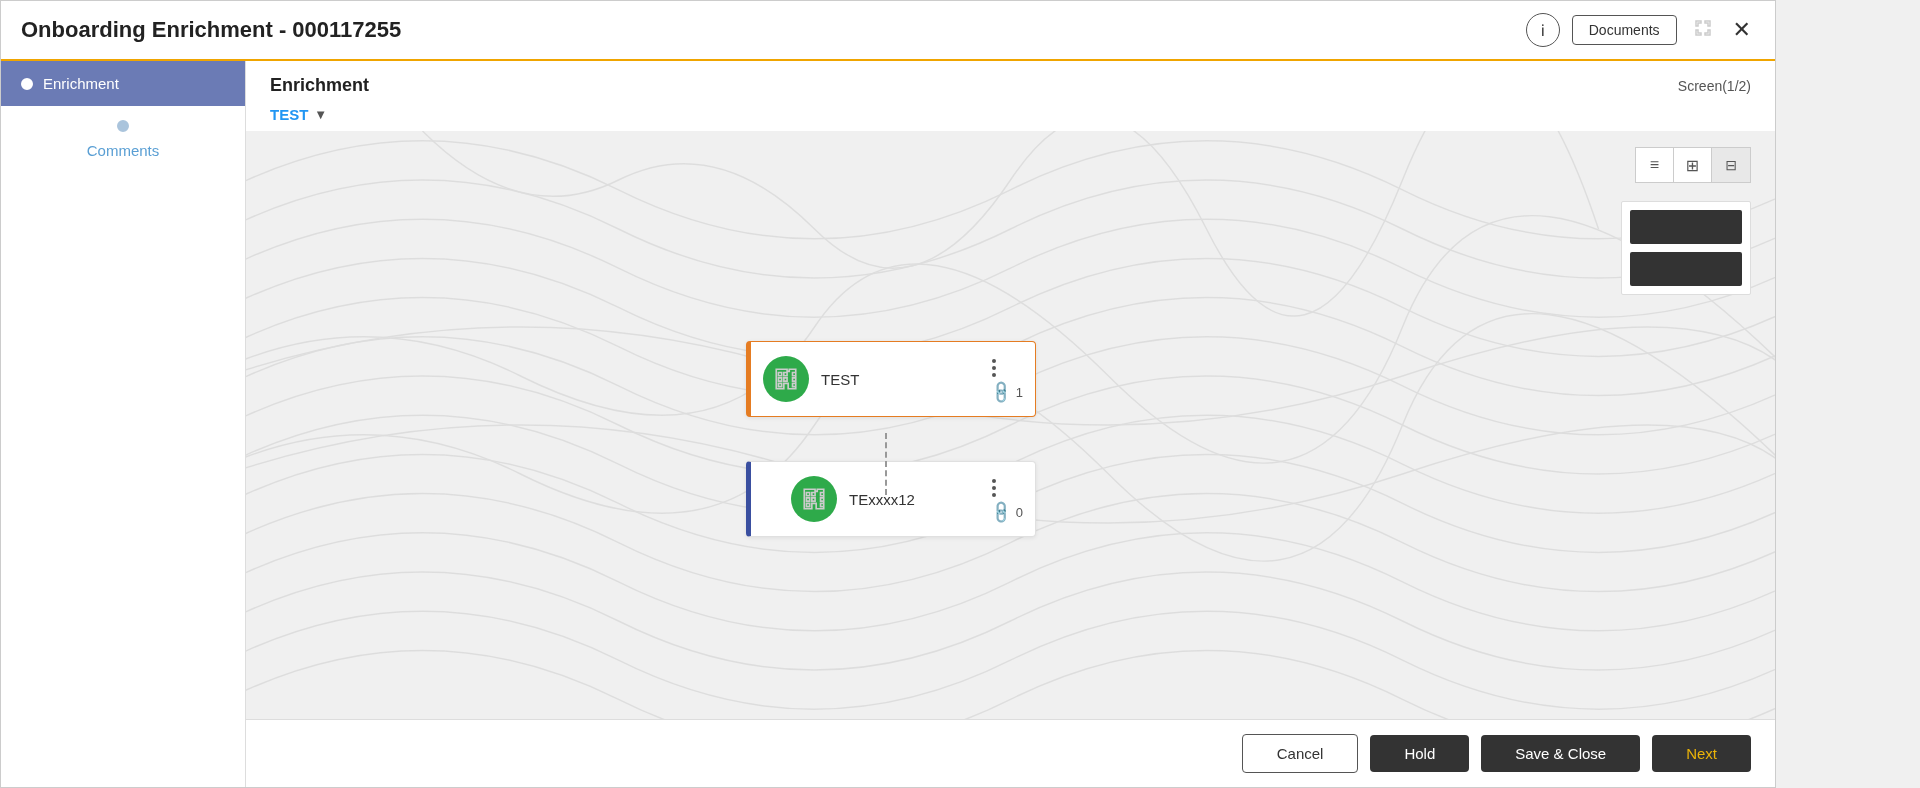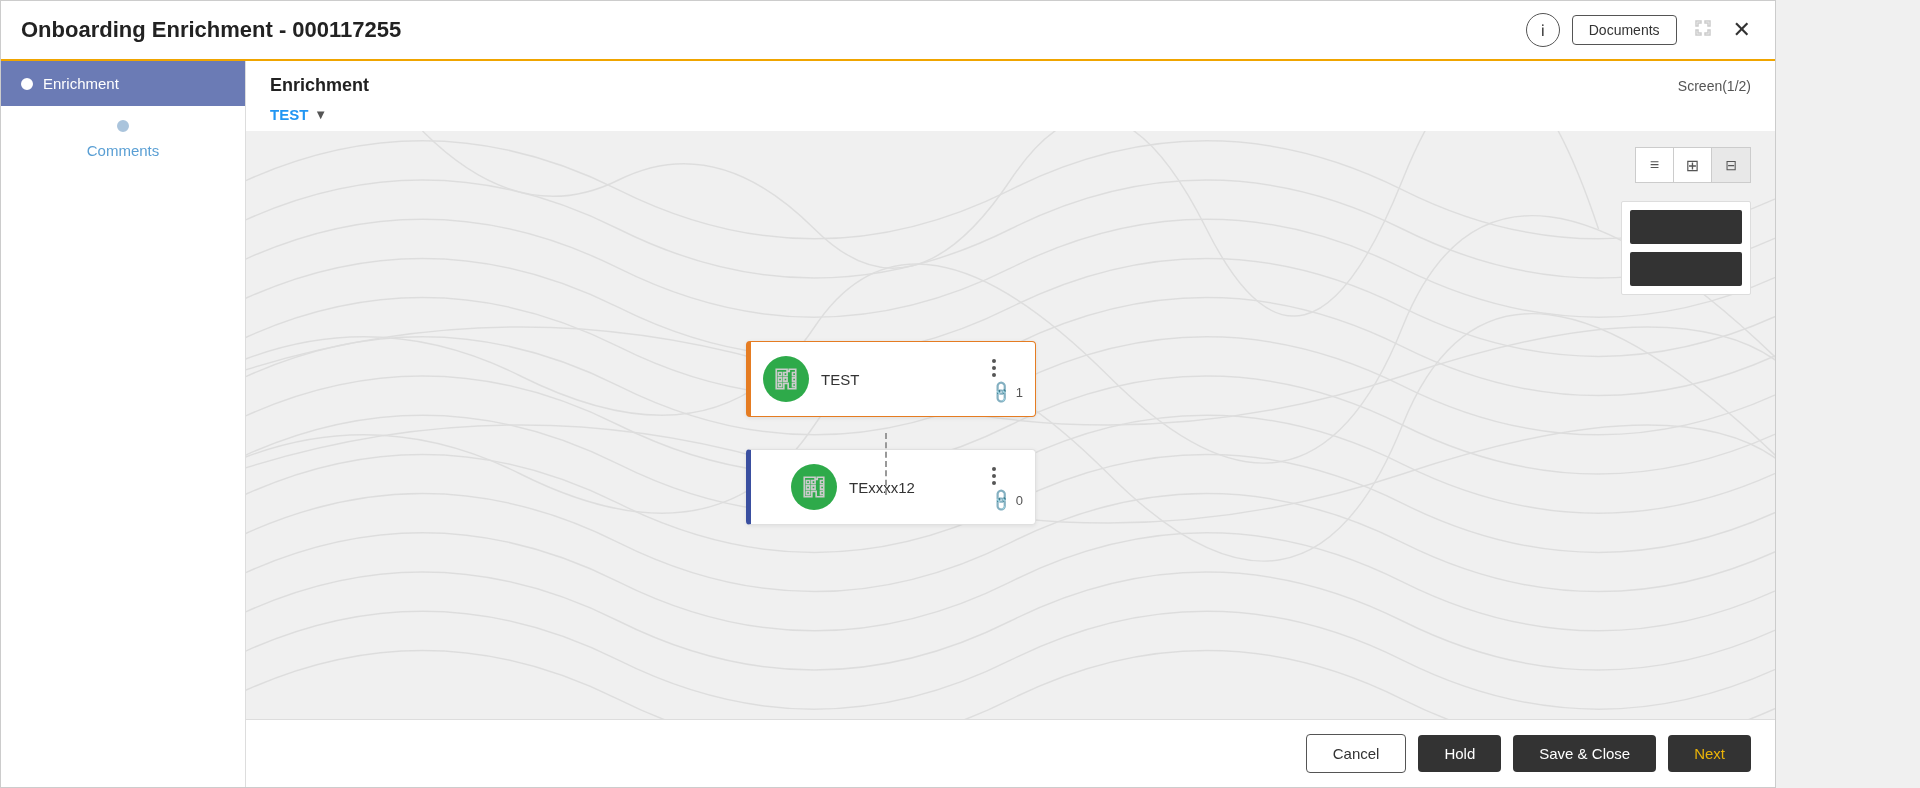--- a/index.html
+++ b/index.html
@@ -448,7 +448,7 @@
 
         <div style="position:absolute; left:639px; top:302px; width:1px; height:62px; border-left:2px dashed #999; z-index:5;"></div>
 
-        <div class="node-card blue-border" style="top: 318px; left: 500px; width: 290px; padding-left: 40px;">
+        <div class="node-card blue-border" style="top: 330px; left: 500px; width: 290px; padding-left: 40px;">
           <div class="node-icon-circle">
             <svg width="26" height="26" viewBox="0 0 24 24" fill="white">
               <path d="M3 21V3h10v2h2V3h6v18h-7v-5h-4v5H3zm2-2h3v-3H5v3zm0-5h3v-3H5v3zm0-5h3V6H5v3zm5 5h3v-3h-3v3zm0-5h3V6h-3v3zm8 5h3v-3h-3v3zm0-5h3V6h-3v3zm0 10h3v-3h-3v3z"></path>

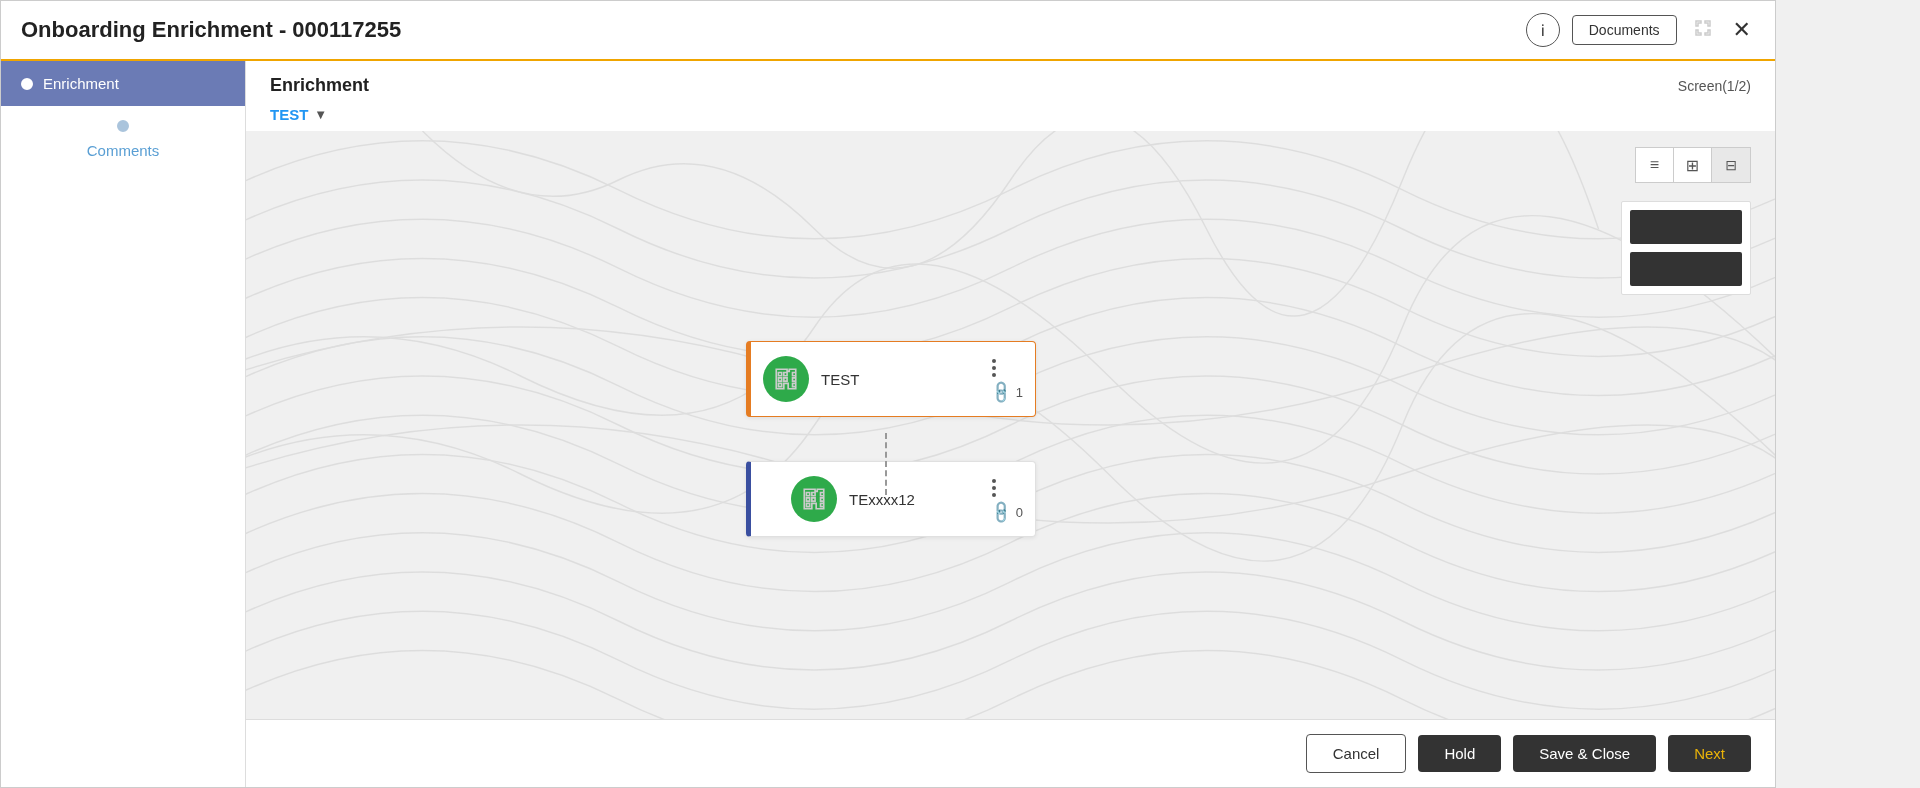--- a/index.html
+++ b/index.html
@@ -311,7 +311,7 @@
       background: #fff;
     }
     .footer-btn {
-      padding: 10px 26px;
+      padding: 10px 34px;
       border-radius: 4px;
       font-size: 15px;
       cursor: pointer;

